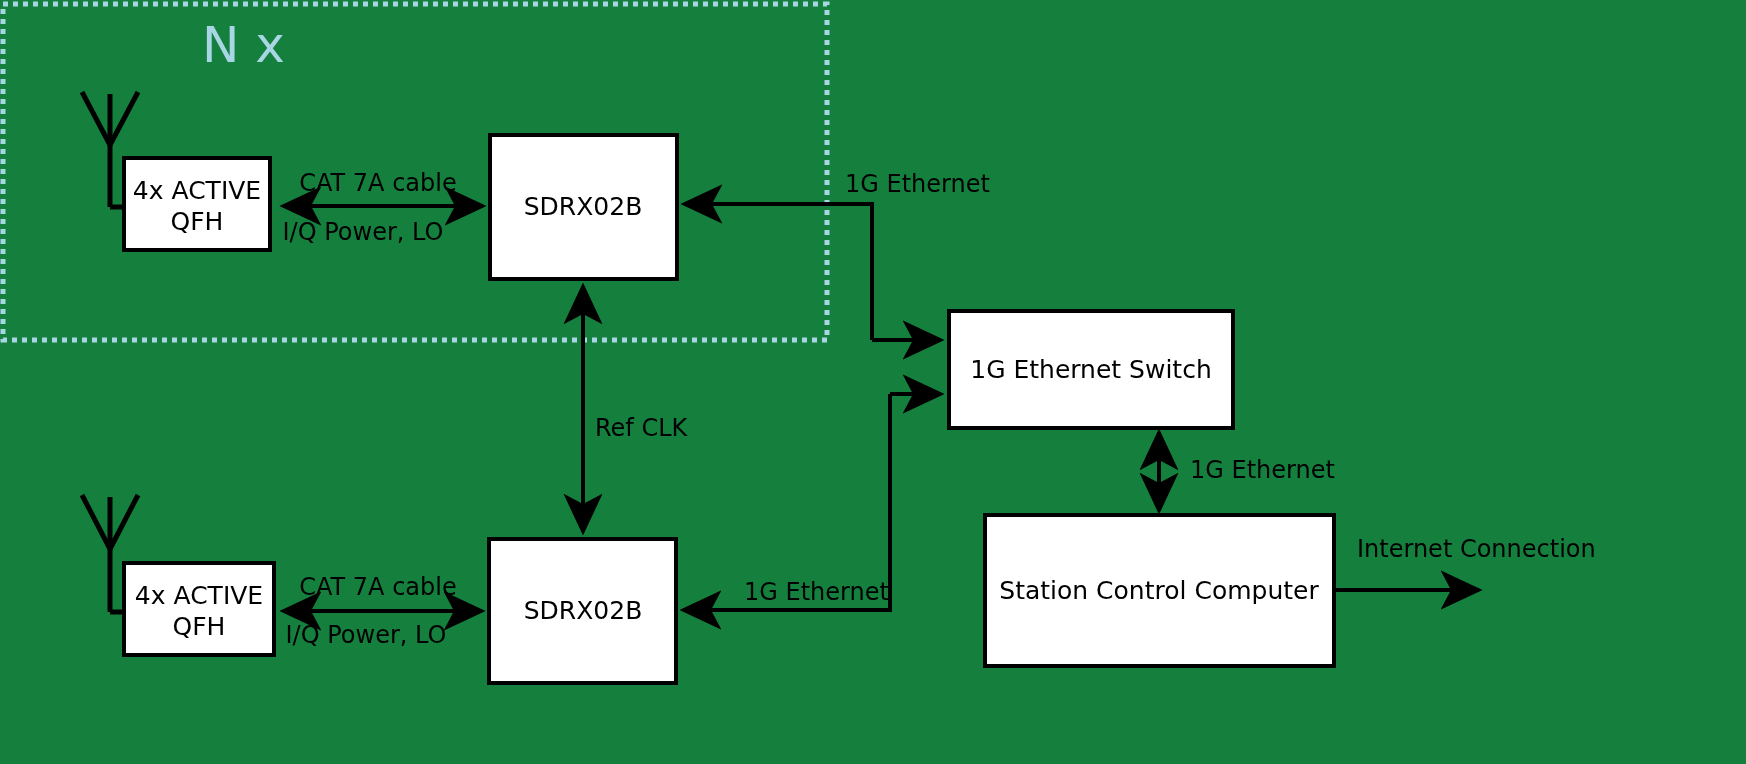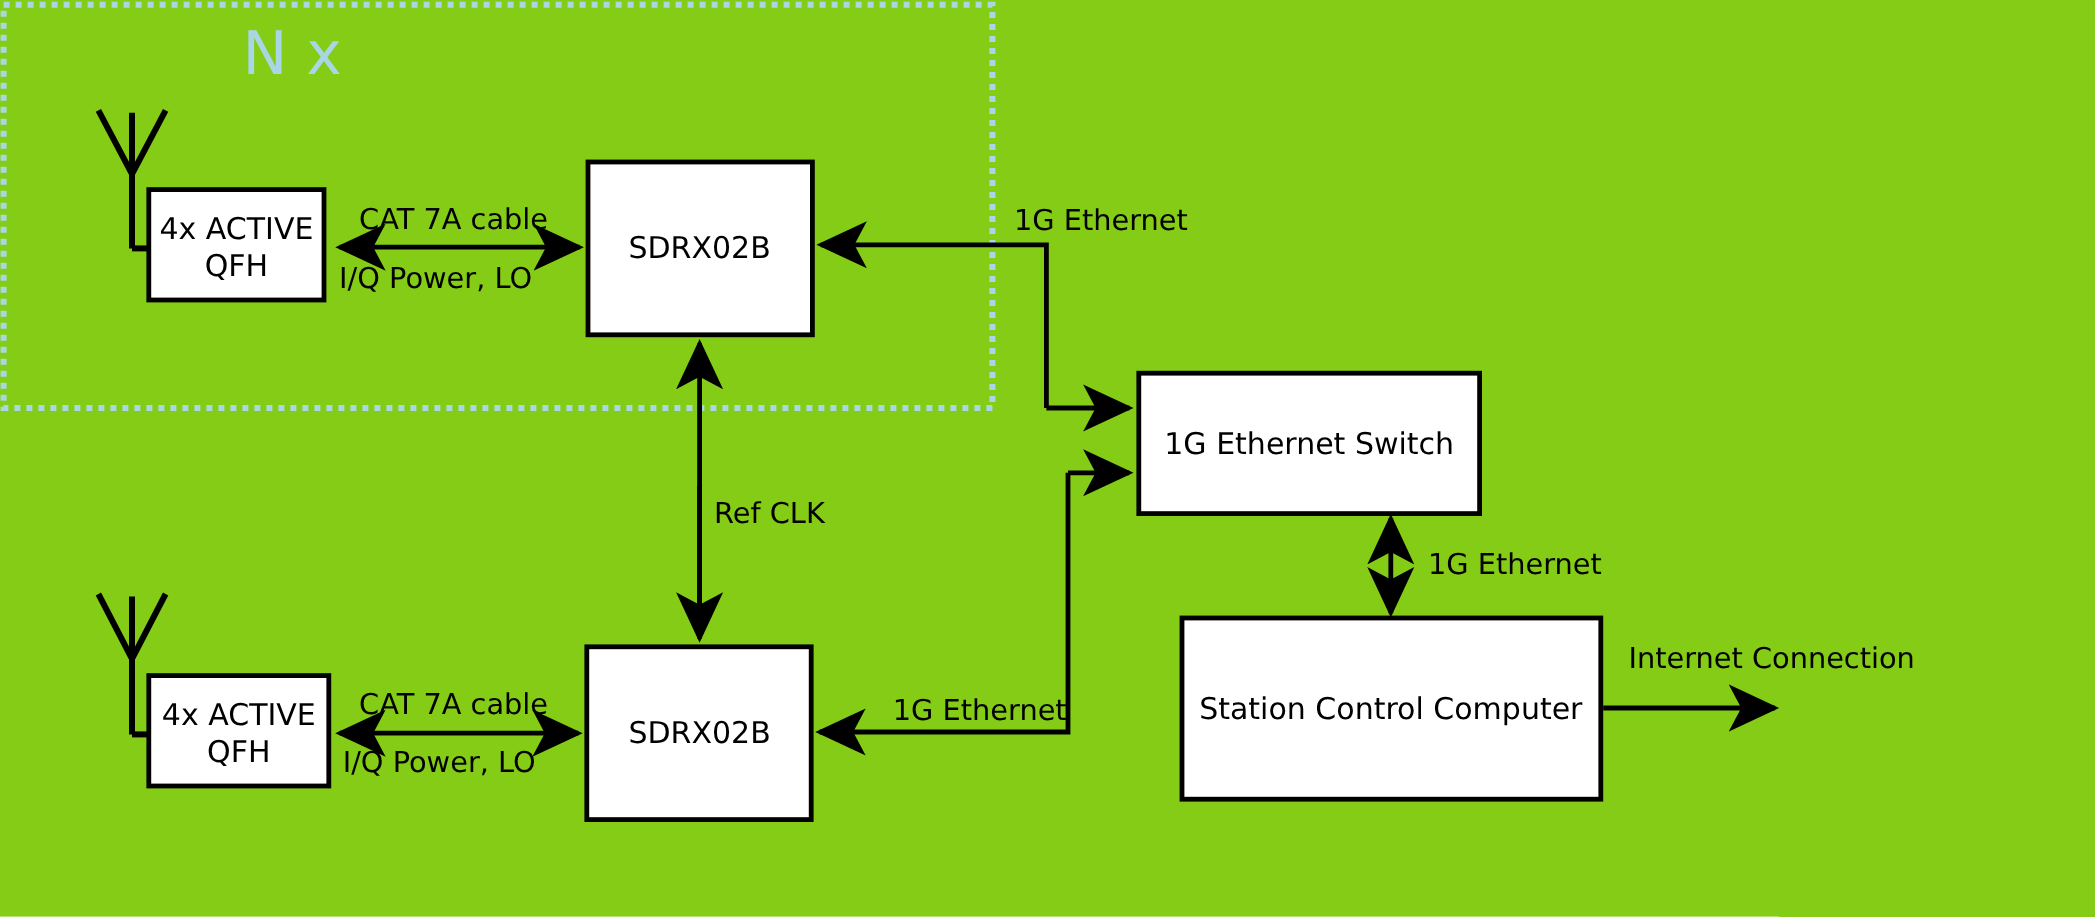--- a/index.html
+++ b/index.html
@@ -15,7 +15,7 @@
     width: 1746px;
     height: 764px;
     overflow: hidden;
-    background: #84cc16;
+    background: #15803d;
   }
   #stage svg {
     position: absolute;

